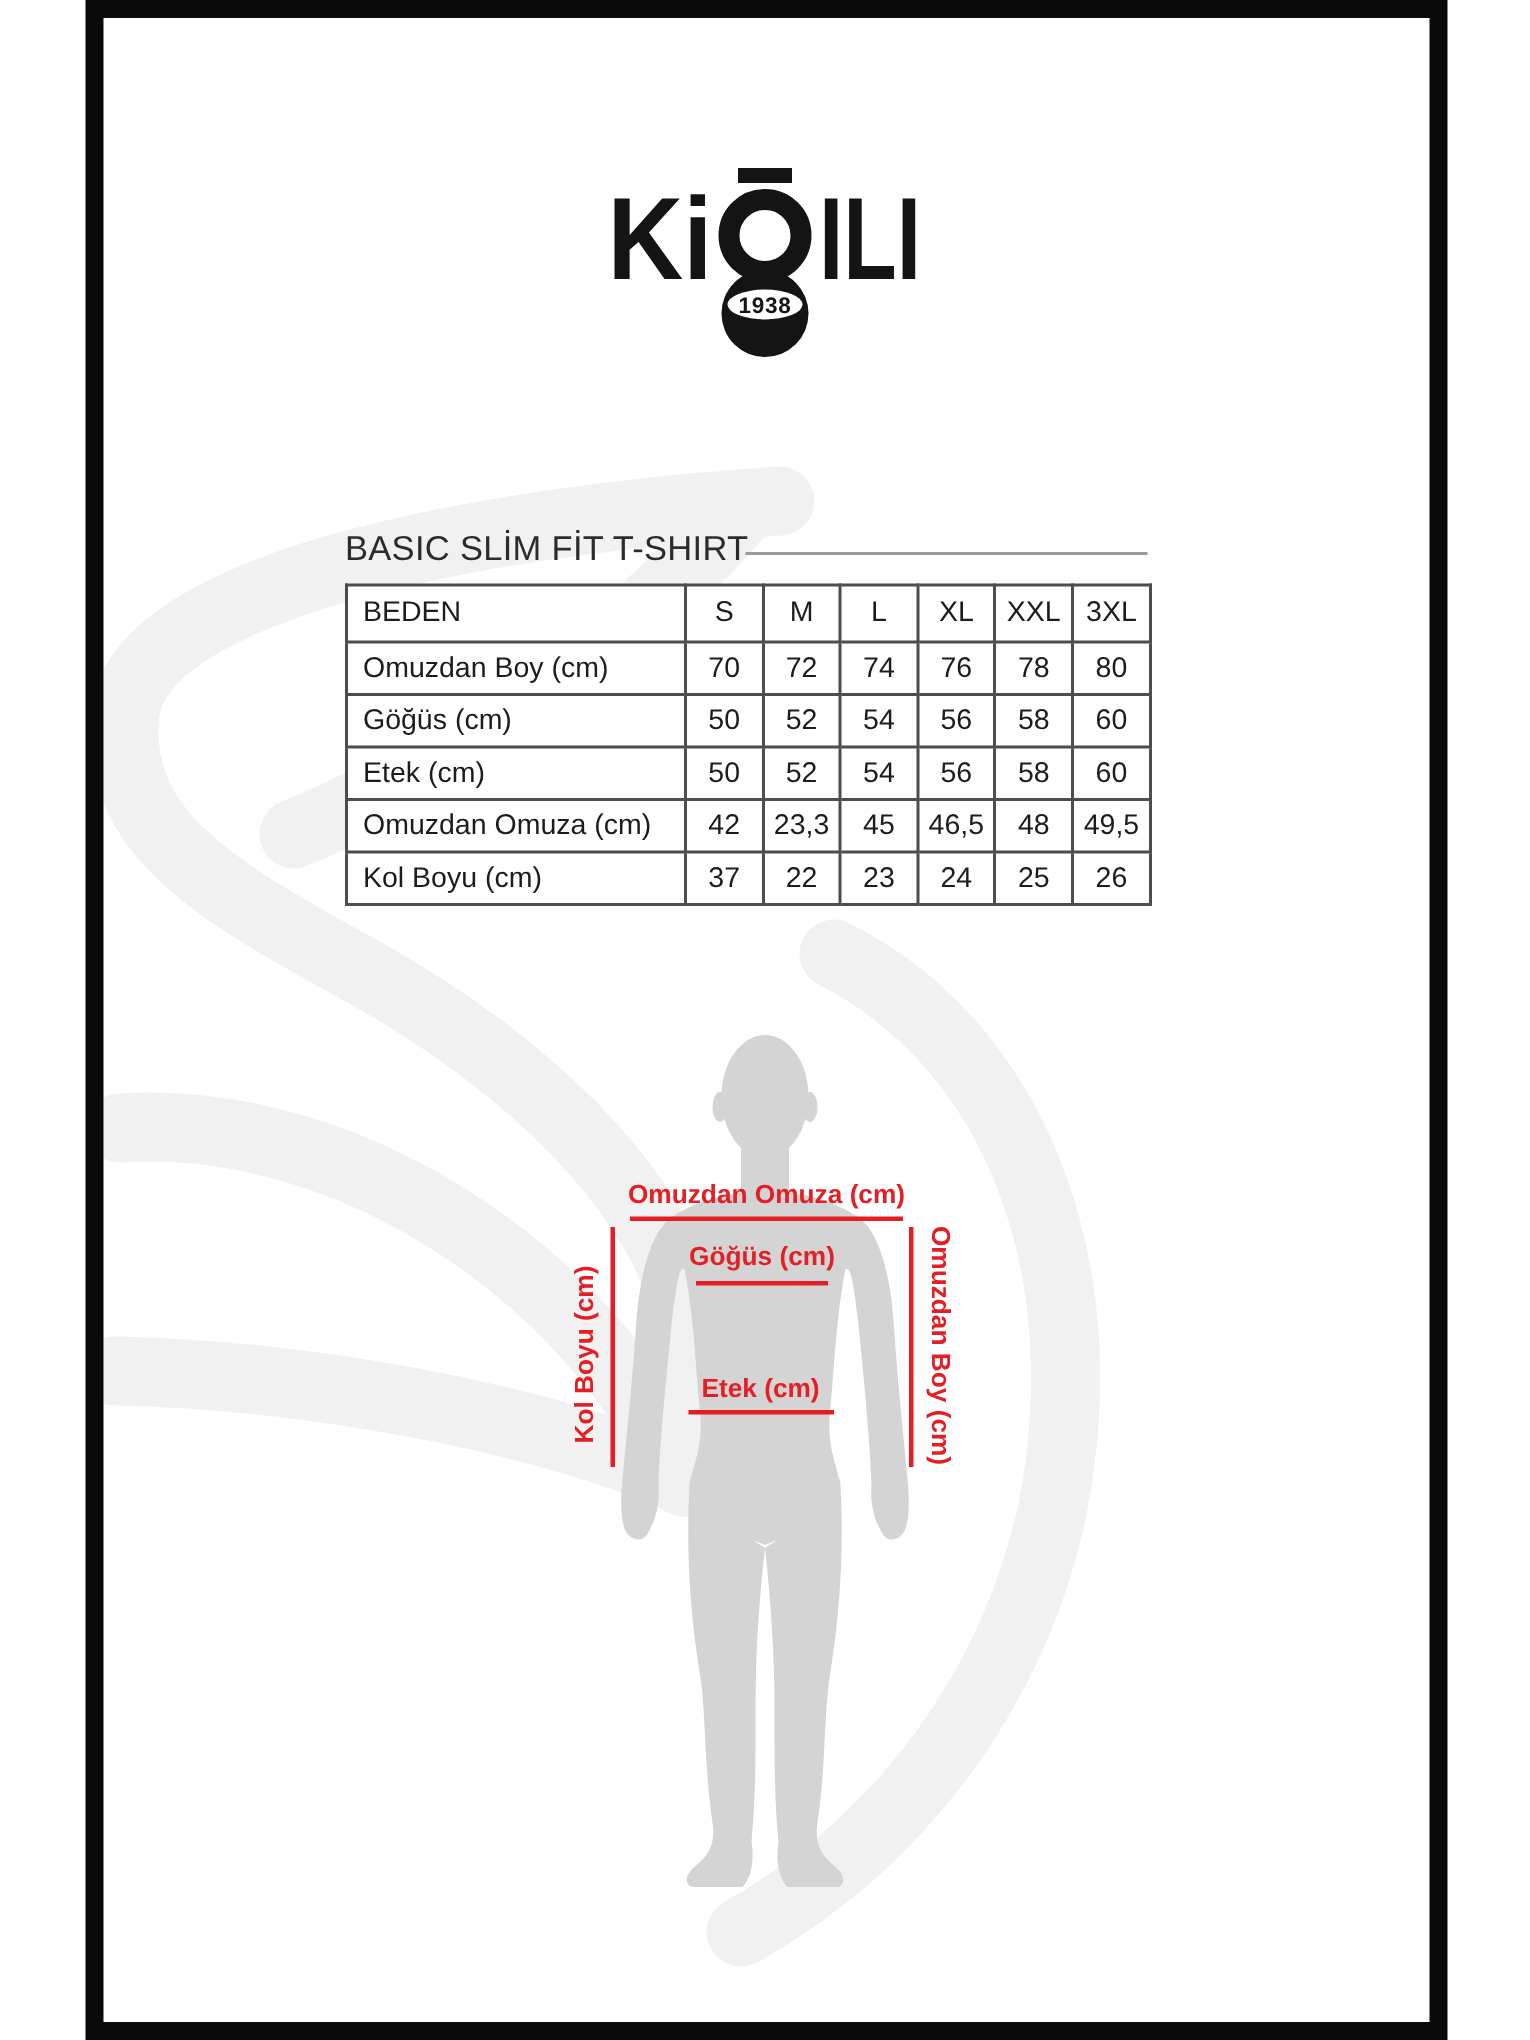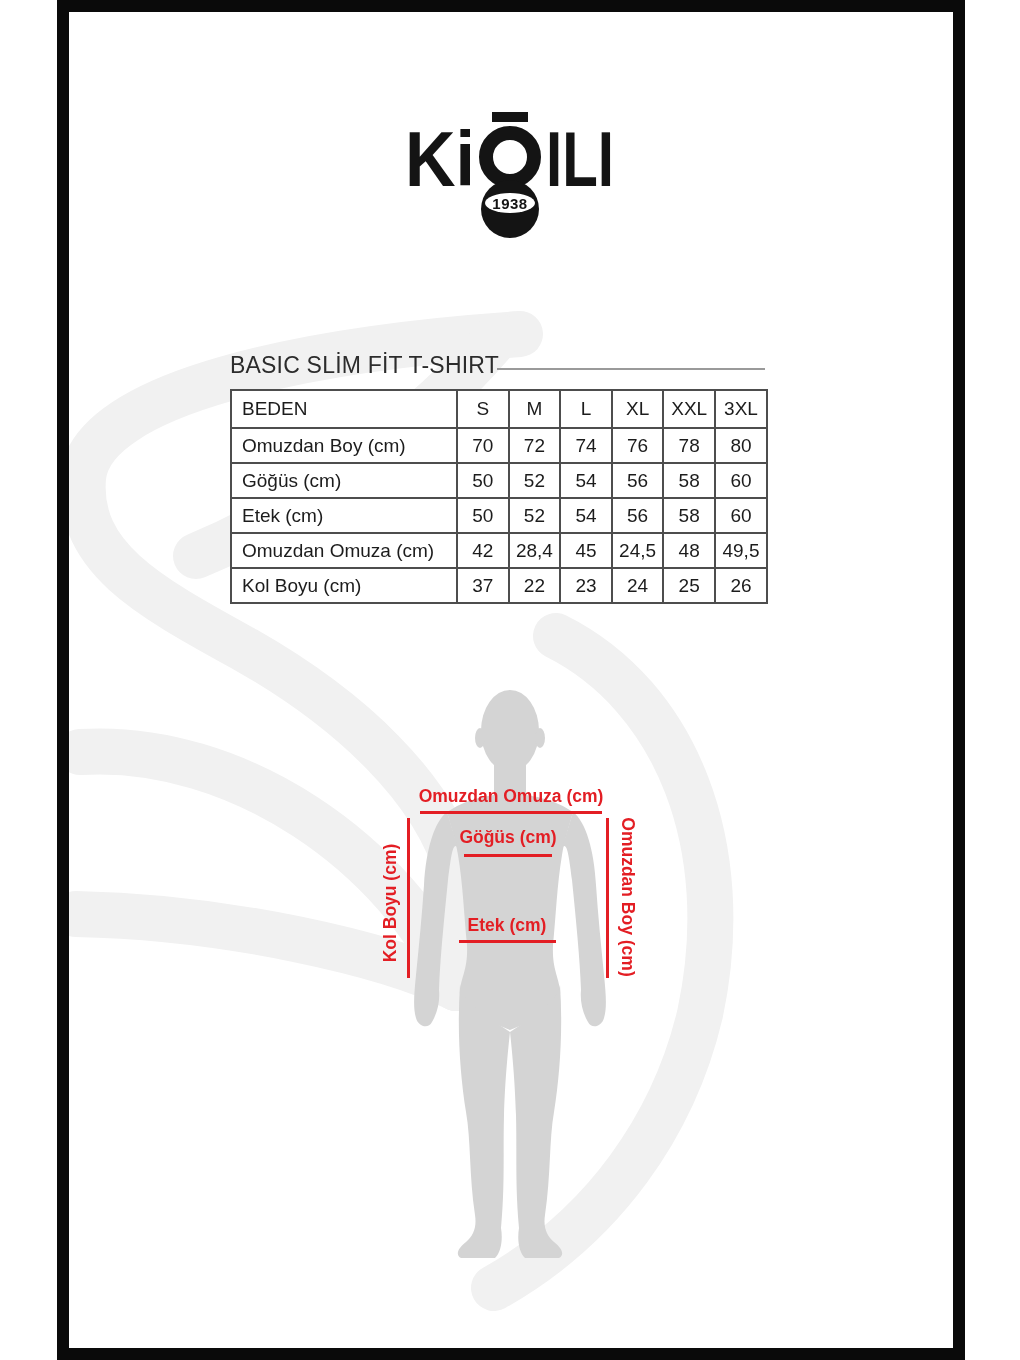--- a/index.html
+++ b/index.html
@@ -144,7 +144,7 @@
     <tr>
       <td class="lbl">Omuzdan Omuza (cm)</td>
       <td>42</td>
-      <td>28,4</td>
+      <td>23,3</td>
       <td>45</td>
       <td>24,5</td>
       <td>48</td>

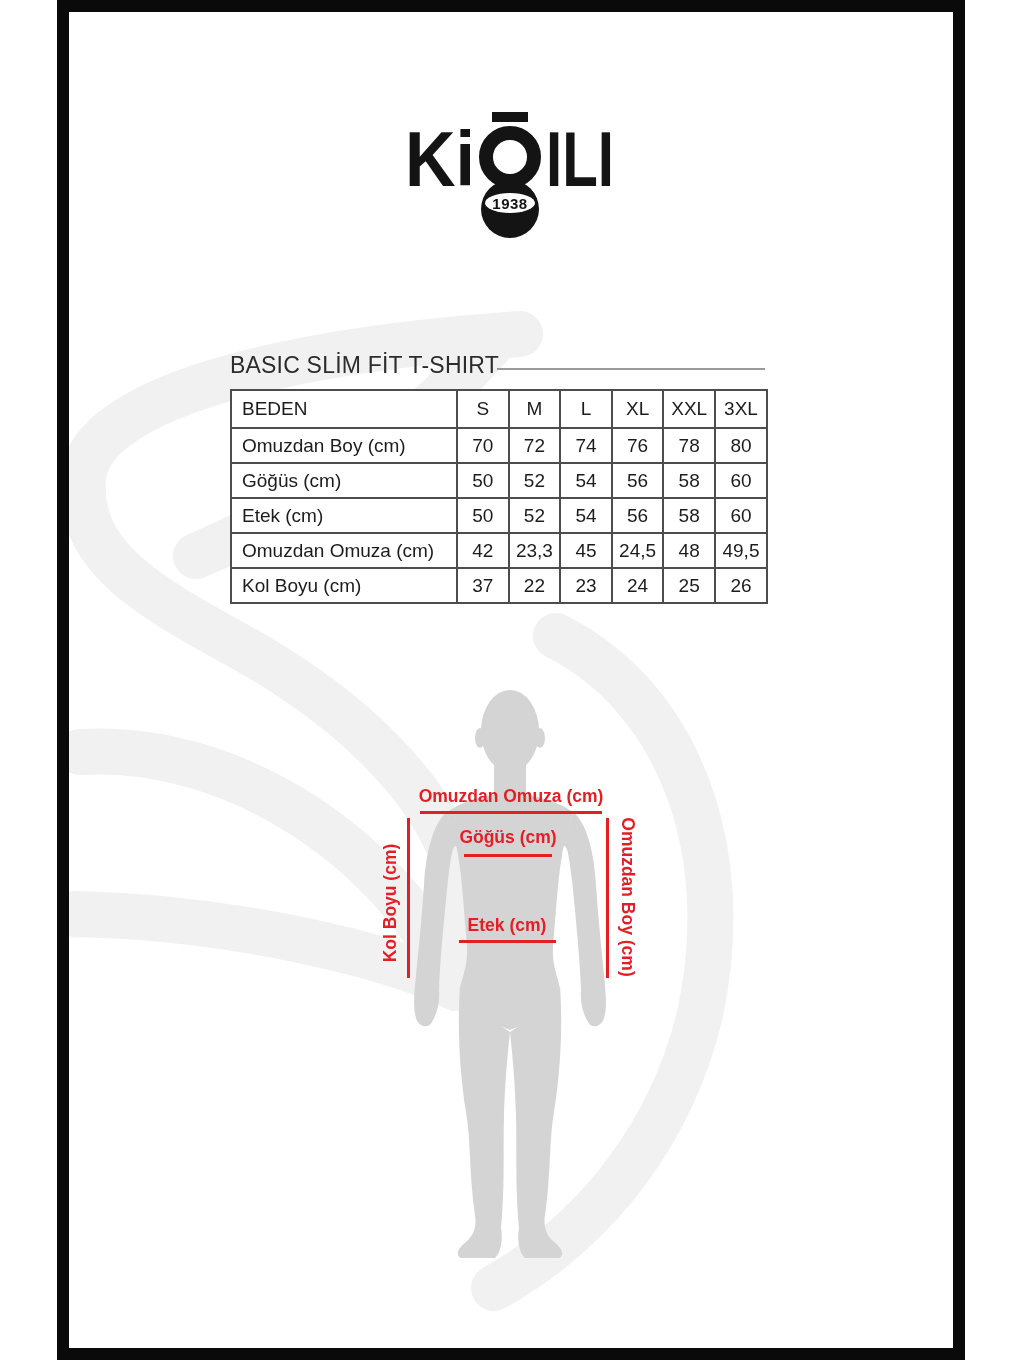--- a/index.html
+++ b/index.html
@@ -146,7 +146,7 @@
       <td>42</td>
       <td>23,3</td>
       <td>45</td>
-      <td>24,5</td>
+      <td>46,5</td>
       <td>48</td>
       <td>49,5</td>
     </tr>

